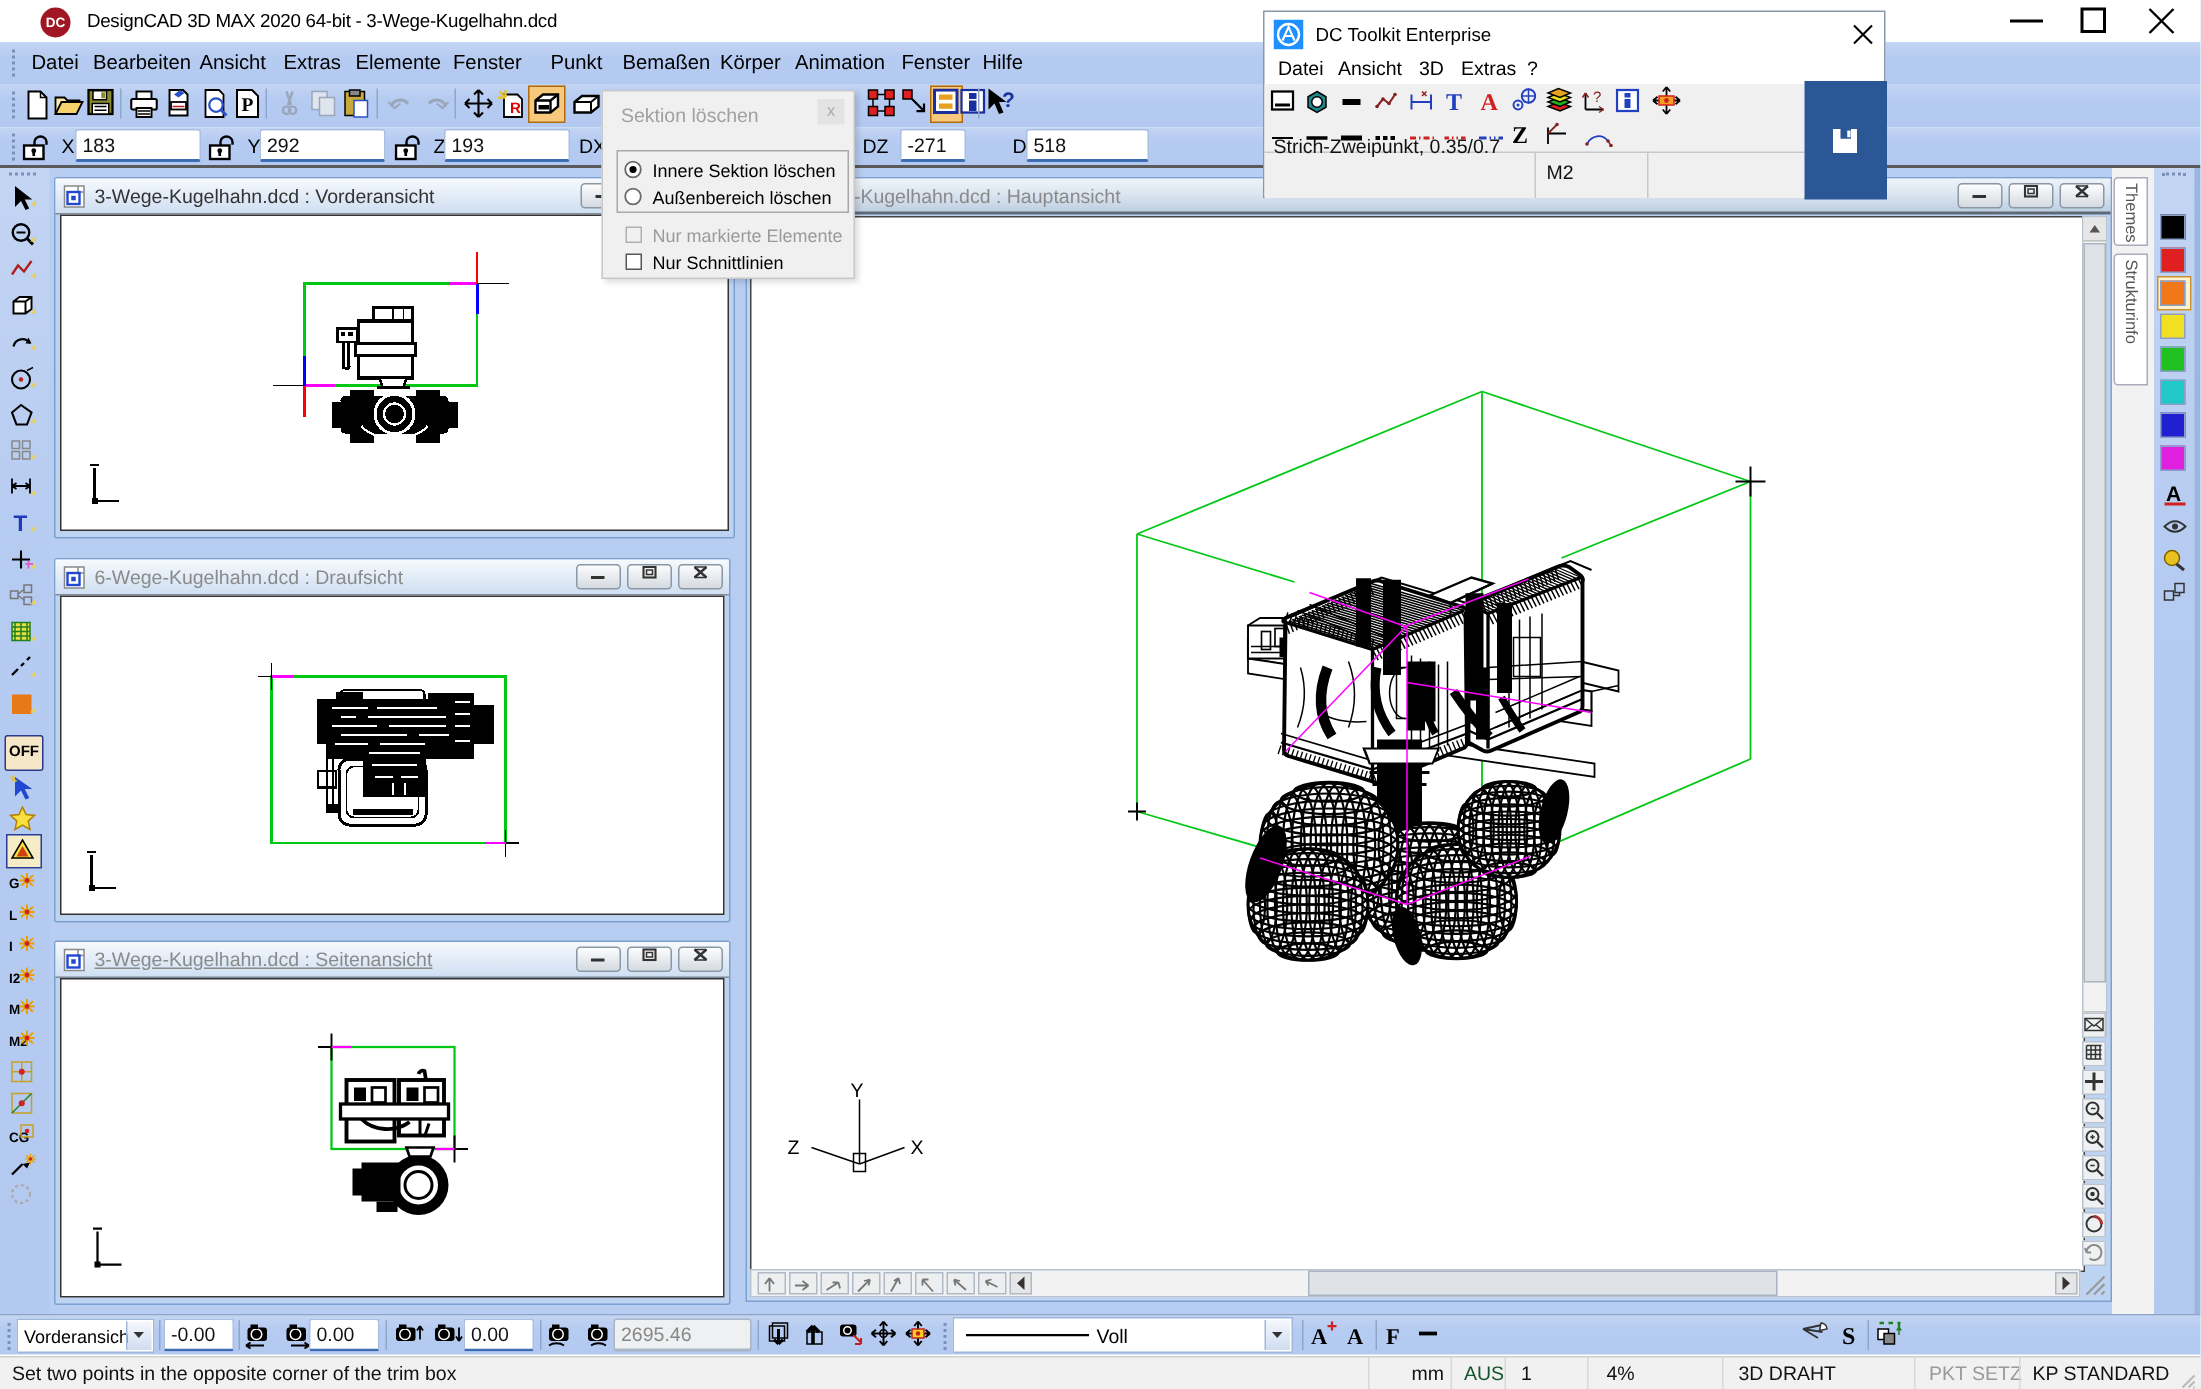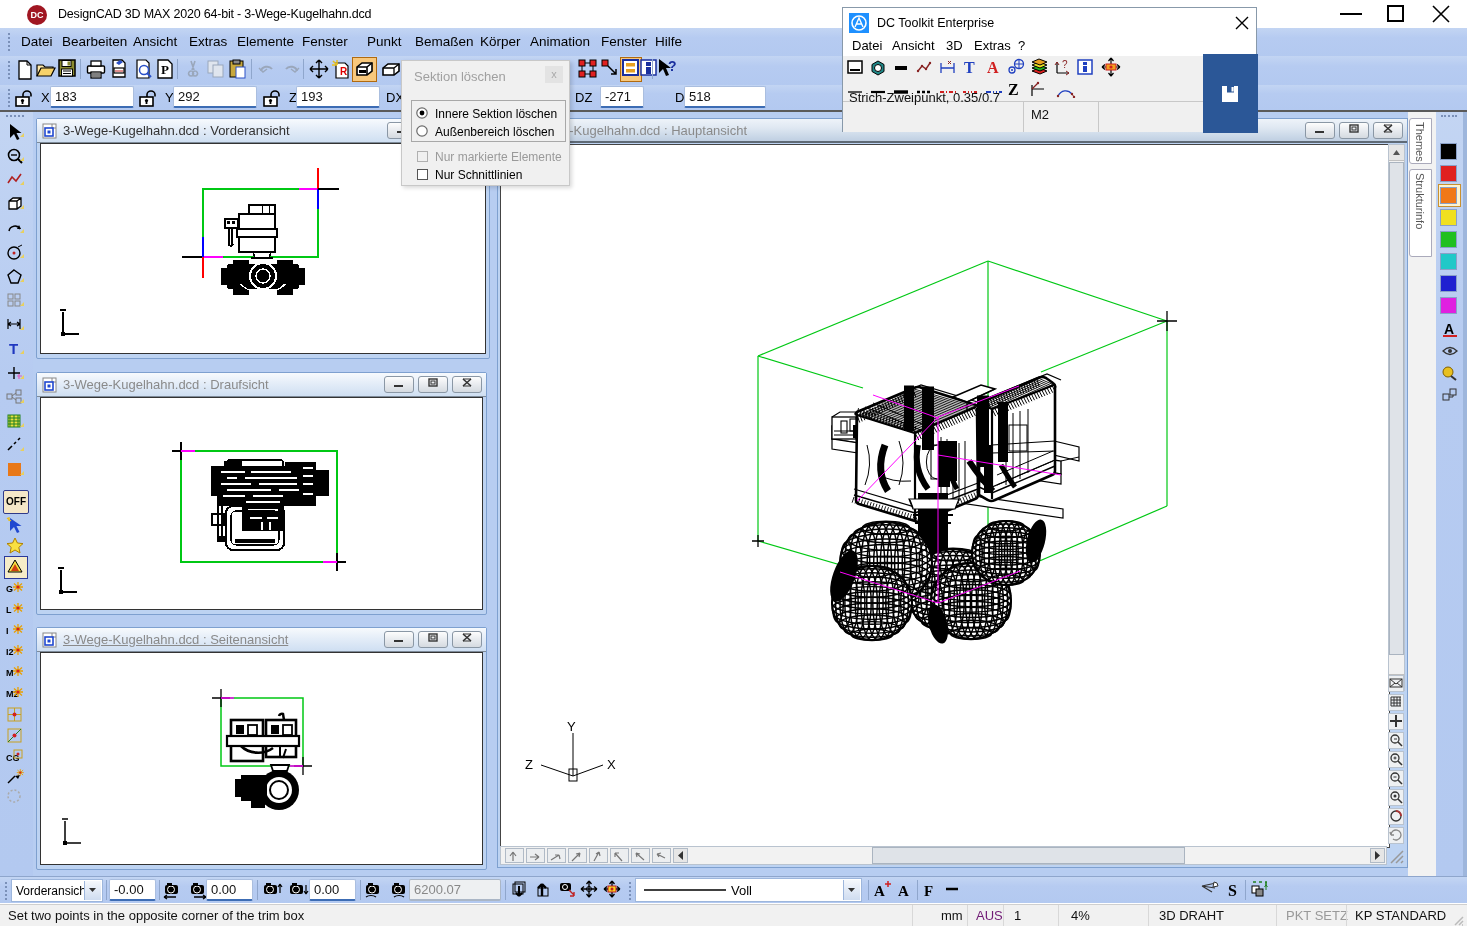--- a/index.html
+++ b/index.html
@@ -406,7 +406,7 @@
         <rect x="3" y="5" width="8" height="8" fill="none" stroke="#2048d0" stroke-width="1.6"></rect>
         <rect x="5.5" y="7.5" width="3" height="3" fill="#2048d0"></rect>
       </svg>
- <div class="abs" style="left:26px;top:4px;font-size:13px;color:#8a8a8a;white-space:nowrap;">3-Wege-Kugelhahn.dcd : Draufsicht</div>
+ <div class="abs" style="left:26px;top:4px;font-size:13px;color:#8a8a8a;white-space:nowrap;">6-Wege-Kugelhahn.dcd : Draufsicht</div>
  <div class="wbtn" style="right:72px;"><svg width="12" height="9">
           <path d="M1 7 h9" stroke="#333" stroke-width="2"></path>
         </svg></div>

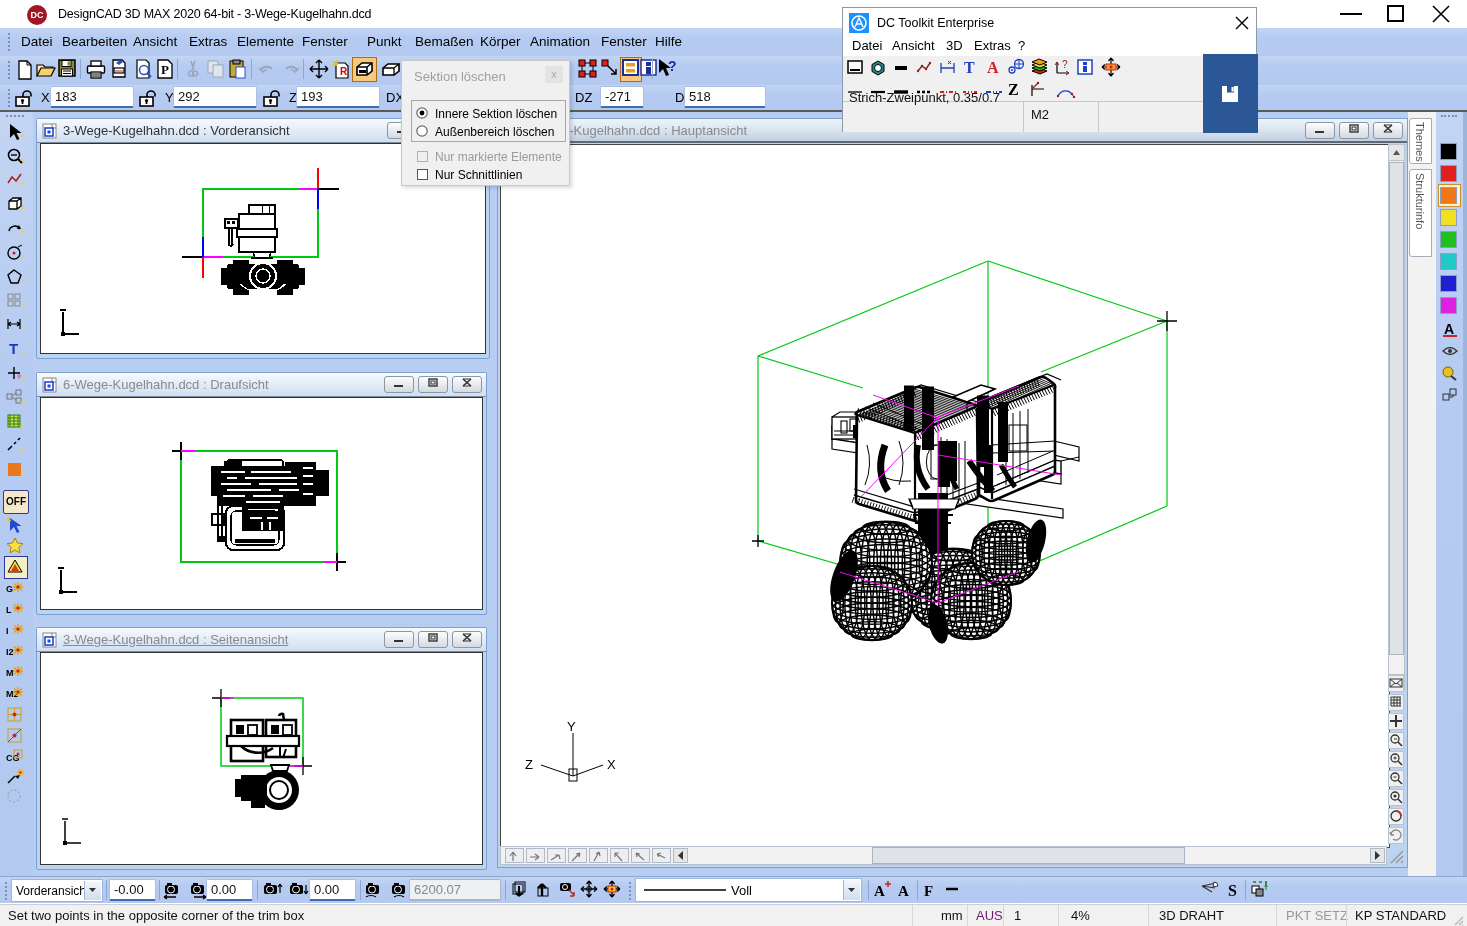--- a/index.html
+++ b/index.html
@@ -1145,7 +1145,7 @@
         <rect x="5" y="2" width="5" height="3" fill="#000"></rect>
         <path d="M15 16 a7 5 0 0 0 -10 0" stroke="#000" fill="none" stroke-width="1.2"></path>
       </svg>
-      <div class="inp" style="left:409px;top:2px;width:92px;background:#eef0f2;border-color:#aab6c6;color:#888;">6200.07</div>
+      <div class="inp" style="left:409px;top:2px;width:92px;background:#eef0f2;border-color:#aab6c6;color:#888;">2695.46</div>
       <div class="sep" style="left:505px;"></div>
       <svg class="abs" style="left:511px;top:3px;" width="20" height="22">
         <rect x="4" y="2" width="10" height="10" fill="none" stroke="#000"></rect>

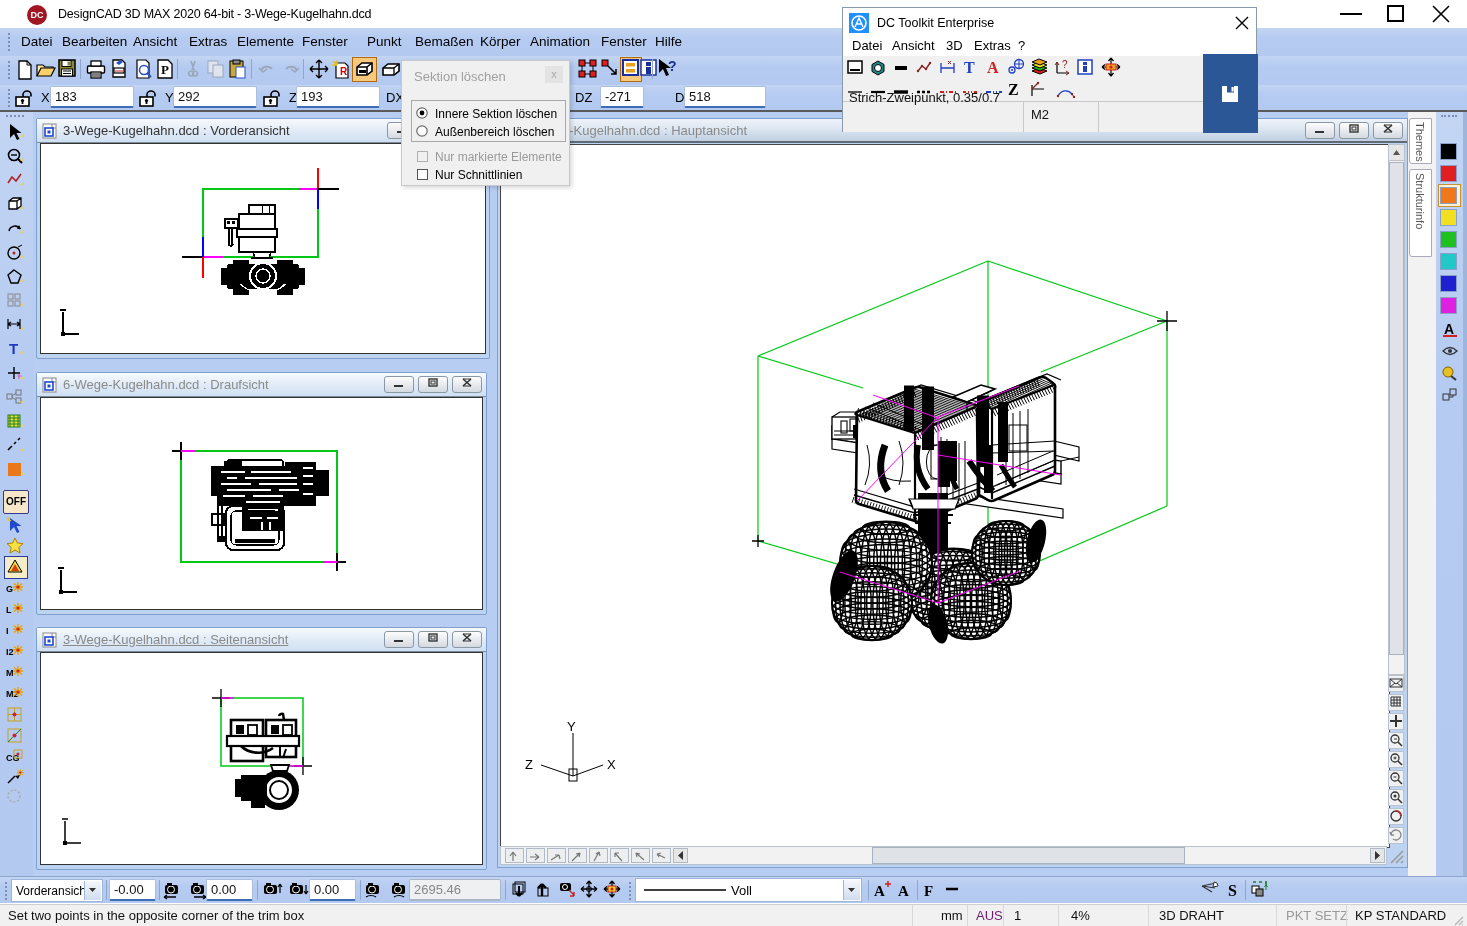--- a/index.html
+++ b/index.html
@@ -1215,7 +1215,7 @@
         <div style="padding:3px 0 0 28px;color:#111;white-space:nowrap;">mm</div>
       </div>
       <div class="abs" style="left:967px;top:0;width:36px;height:22px;border-left:1px solid #d8d8d8;overflow:visible;white-space:nowrap;">
-        <div style="padding:3px 0 0 8px;color:#701a75;white-space:nowrap;">AUS</div>
+        <div style="padding:3px 0 0 8px;color:#14532d;white-space:nowrap;">AUS</div>
       </div>
       <div class="abs" style="left:1003px;top:0;width:55px;height:22px;border-left:1px solid #d8d8d8;overflow:visible;white-space:nowrap;">
         <div style="padding:3px 0 0 10px;color:#111;white-space:nowrap;">1</div>

